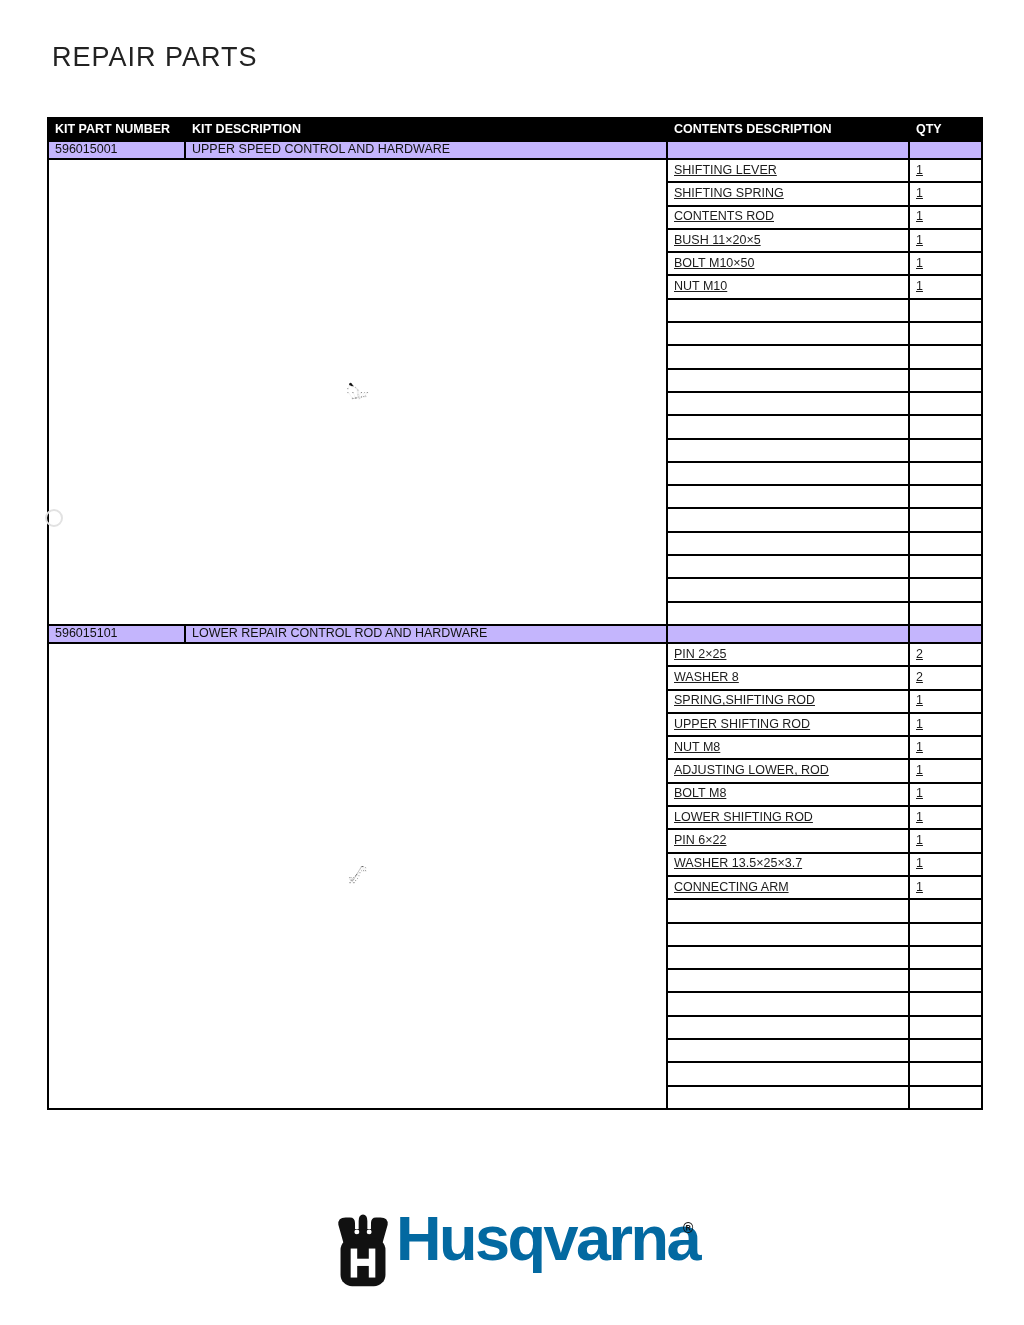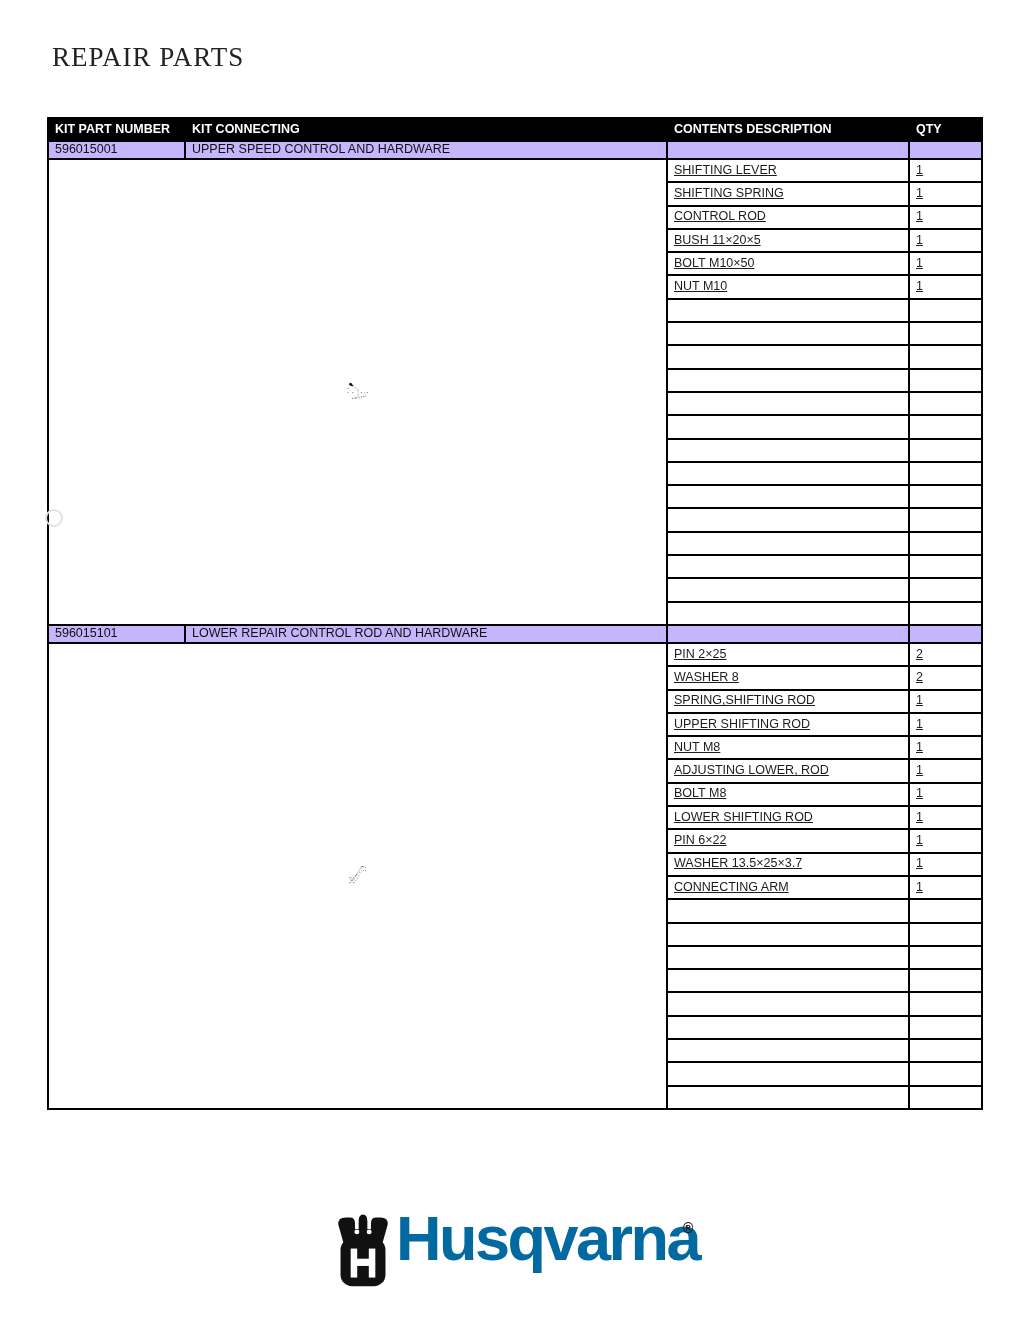--- a/index.html
+++ b/index.html
@@ -9,7 +9,7 @@
   }
   .page-title{
     position:absolute;left:52px;top:42px;margin:0;
-    font-size:27px;font-weight:400;letter-spacing:1px;color:#222;font-family:Liberation Serif, serif;
+    font-size:27px;font-weight:400;letter-spacing:1px;color:#222;
   }
   .punch-hole{
     position:absolute;left:45px;top:509px;width:14px;height:14px;

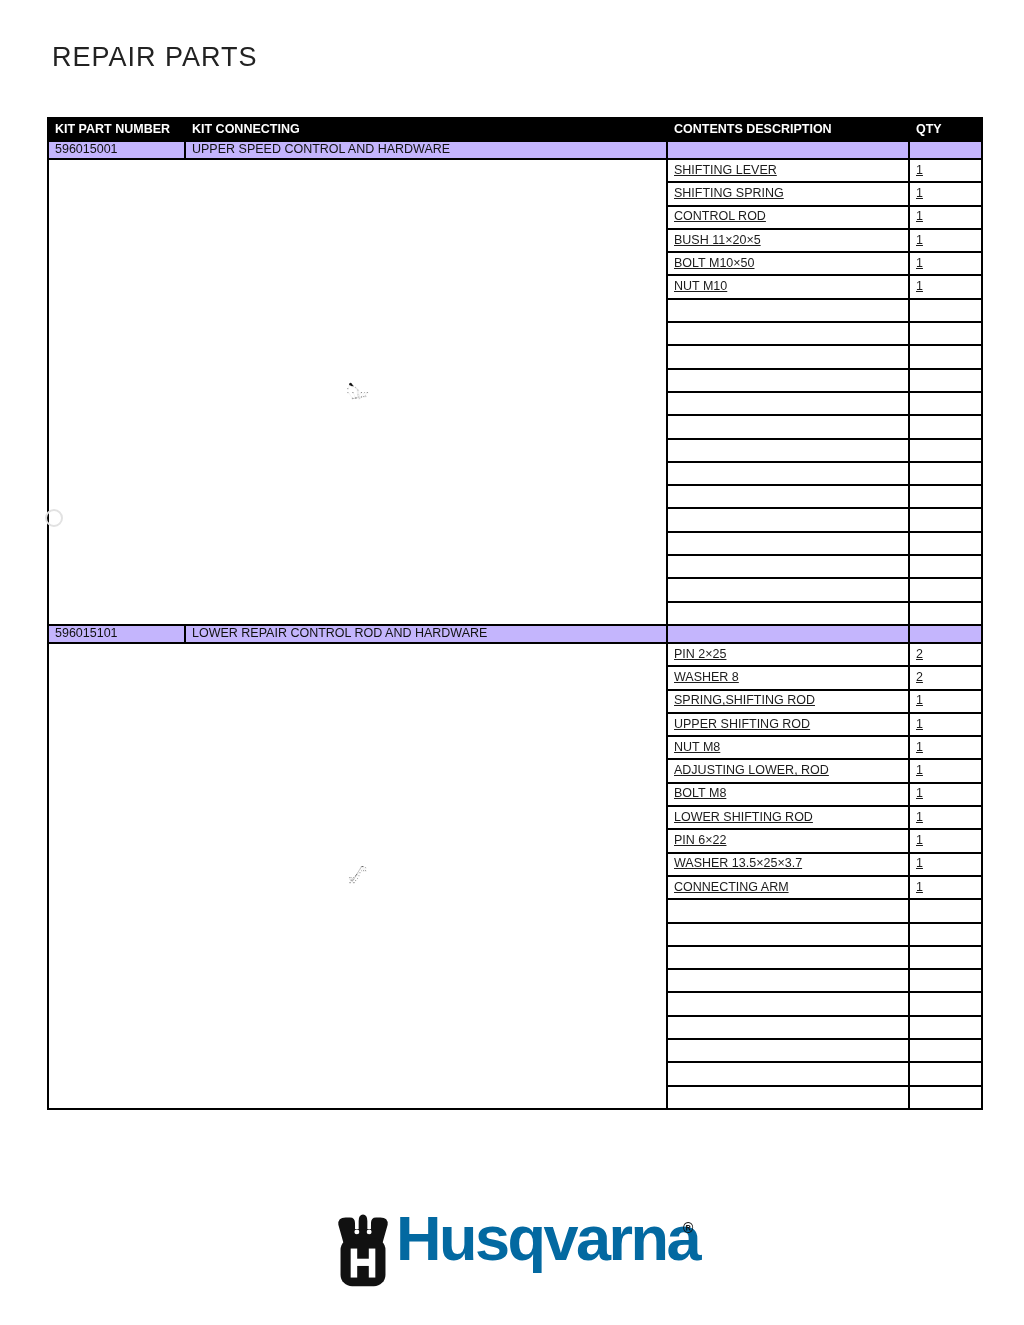--- a/index.html
+++ b/index.html
@@ -60,7 +60,7 @@
     <thead>
       <tr>
         <th>KIT PART NUMBER</th>
-        <th>KIT CONNECTING</th>
+        <th>KIT DESCRIPTION</th>
         <th>CONTENTS DESCRIPTION</th>
         <th>QTY</th>
       </tr>

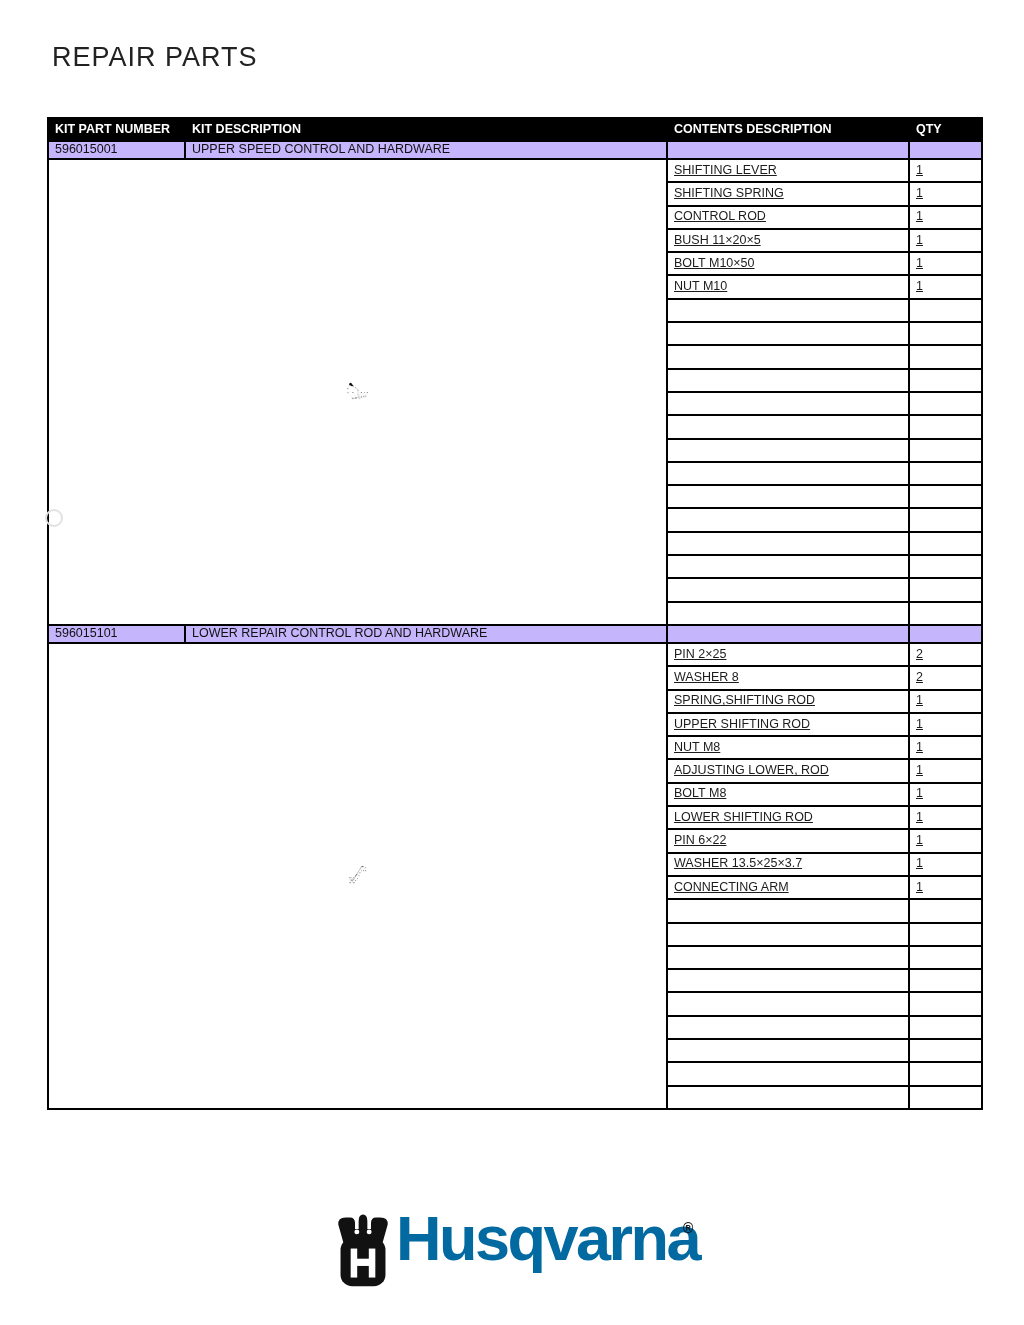--- a/index.html
+++ b/index.html
@@ -163,7 +163,7 @@
           <td>1</td>
         </tr>
         <tr class="content-row">
-          <td>CONTROL ROD</td>
+          <td>CONTENTS ROD</td>
           <td>1</td>
         </tr>
         <tr class="content-row">

